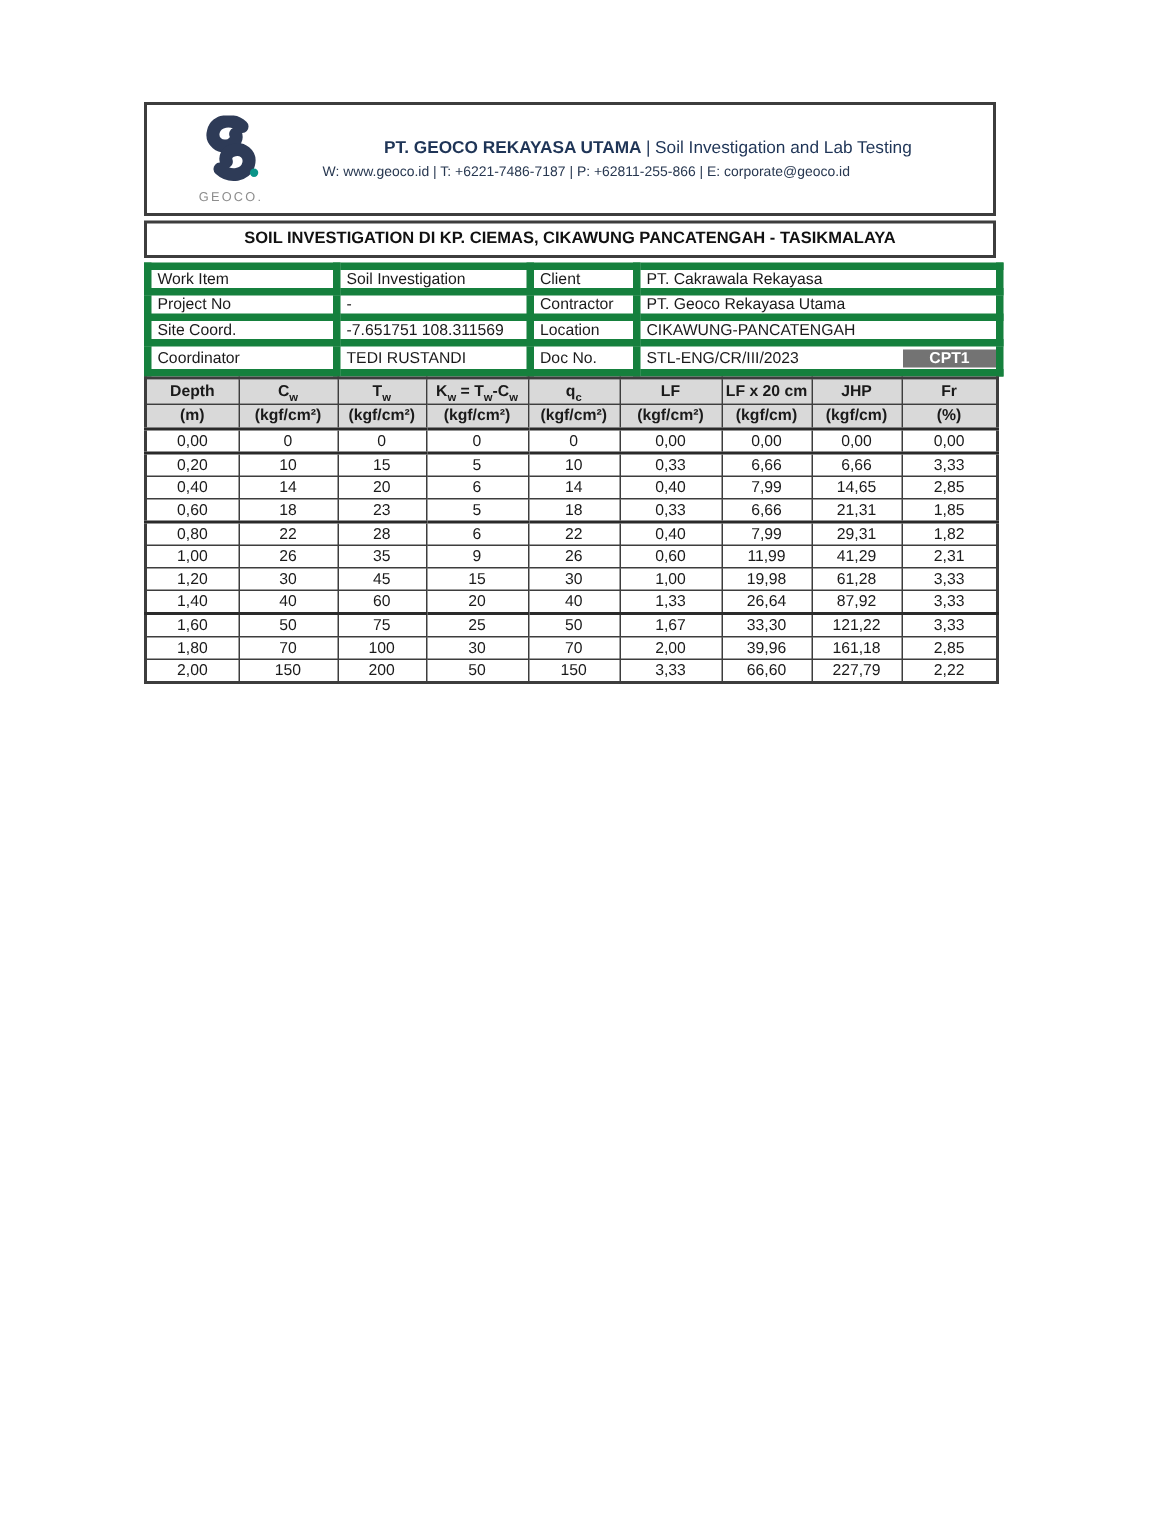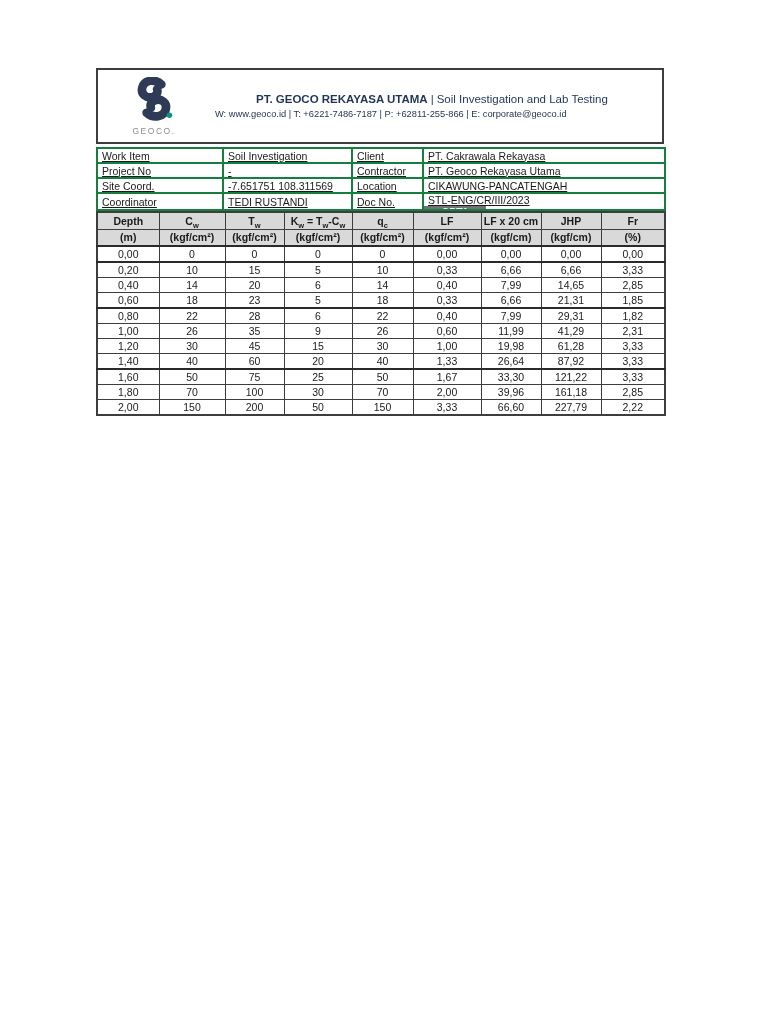--- a/index.html
+++ b/index.html
@@ -79,6 +79,7 @@
       </div>
     </div>
 
+    <div class="title-box">SOIL INVESTIGATION DI KP. CIEMAS, CIKAWUNG PANCATENGAH - TASIKMALAYA</div>
 
     <table class="meta-table">
       <colgroup>

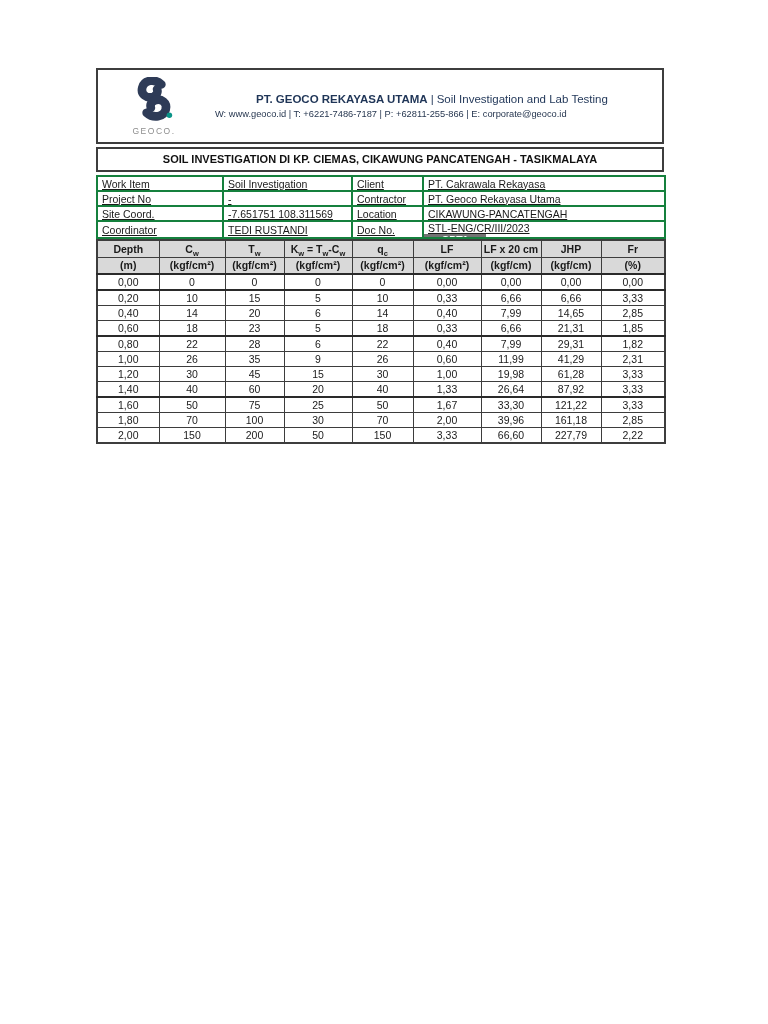--- a/index.html
+++ b/index.html
@@ -32,8 +32,8 @@
   
   table { border-collapse:collapse; table-layout:fixed; width:568px; }
   .meta-table td {
-    box-sizing:border-box; border:2px solid #15803d; height:15px;
-    font-size:10.5px; padding:0 4px; white-space:nowrap; overflow:hidden;text-decoration:underline;
+    box-sizing:border-box; border:5px solid #15803d; height:15px;
+    font-size:10.5px; padding:0 4px; white-space:nowrap; overflow:hidden;
   }
   .meta-table { border:2px solid #3d3d3d; }
   .doc-cell { padding:0 !important; }

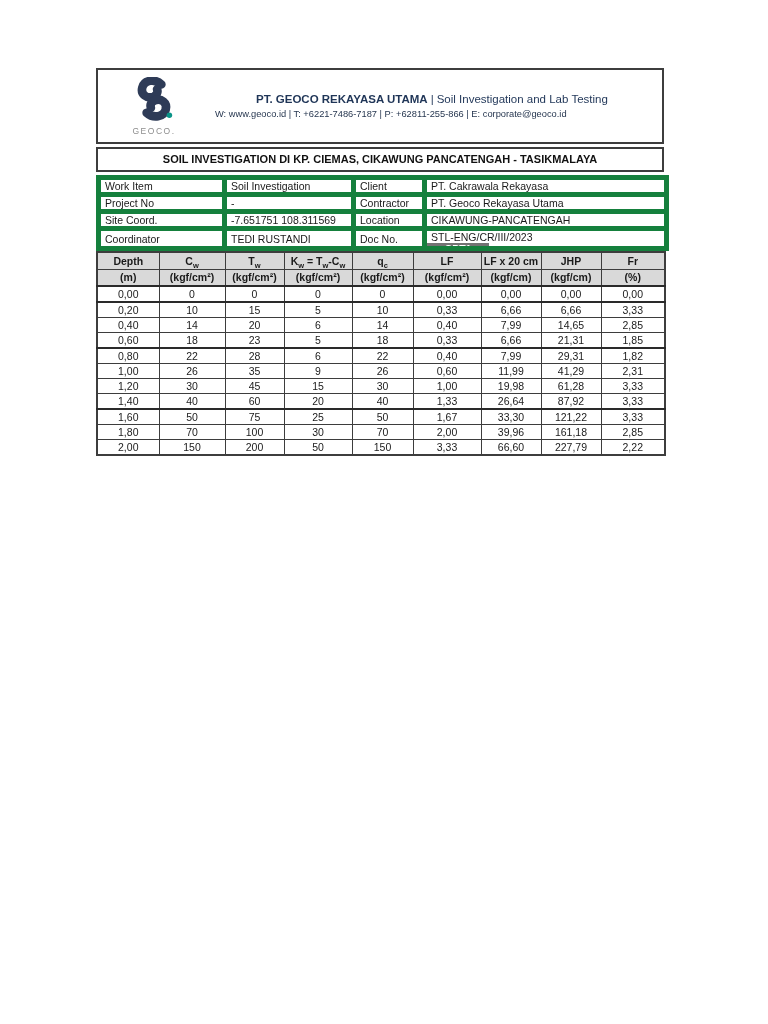--- a/index.html
+++ b/index.html
@@ -37,7 +37,7 @@
   }
   .meta-table { border:2px solid #3d3d3d; }
   .doc-cell { padding:0 !important; }
-  .doc-wrap { display:flex; height:15px; align-items:flex-start;flex-direction:column; }
+  .doc-wrap { display:flex; height:15px; align-items:center; }
   .doc-no { flex:1; padding-left:4px; display:flex; align-items:center; }
   .cpt-badge {
     width:62px; background:#737373; color:#ffffff; font-weight:bold; font-size:10.5px;

